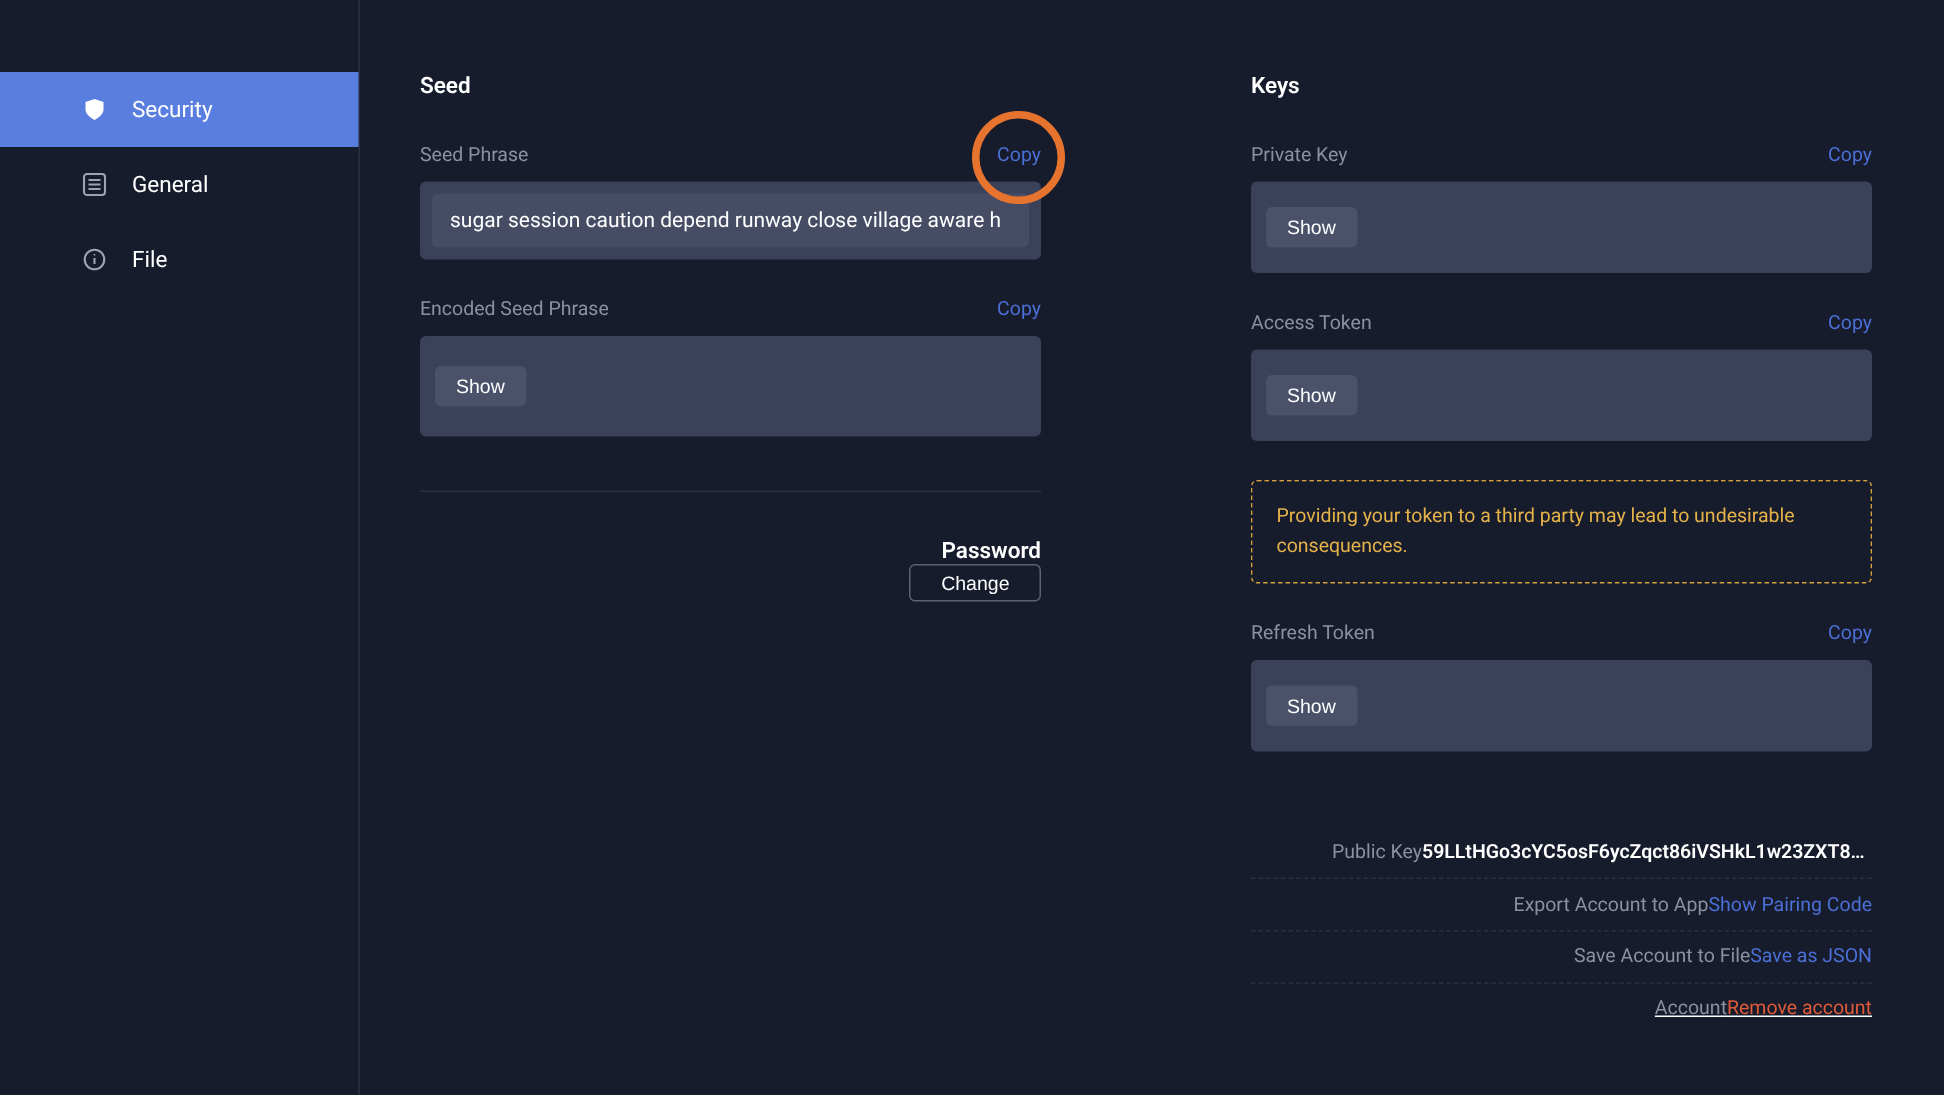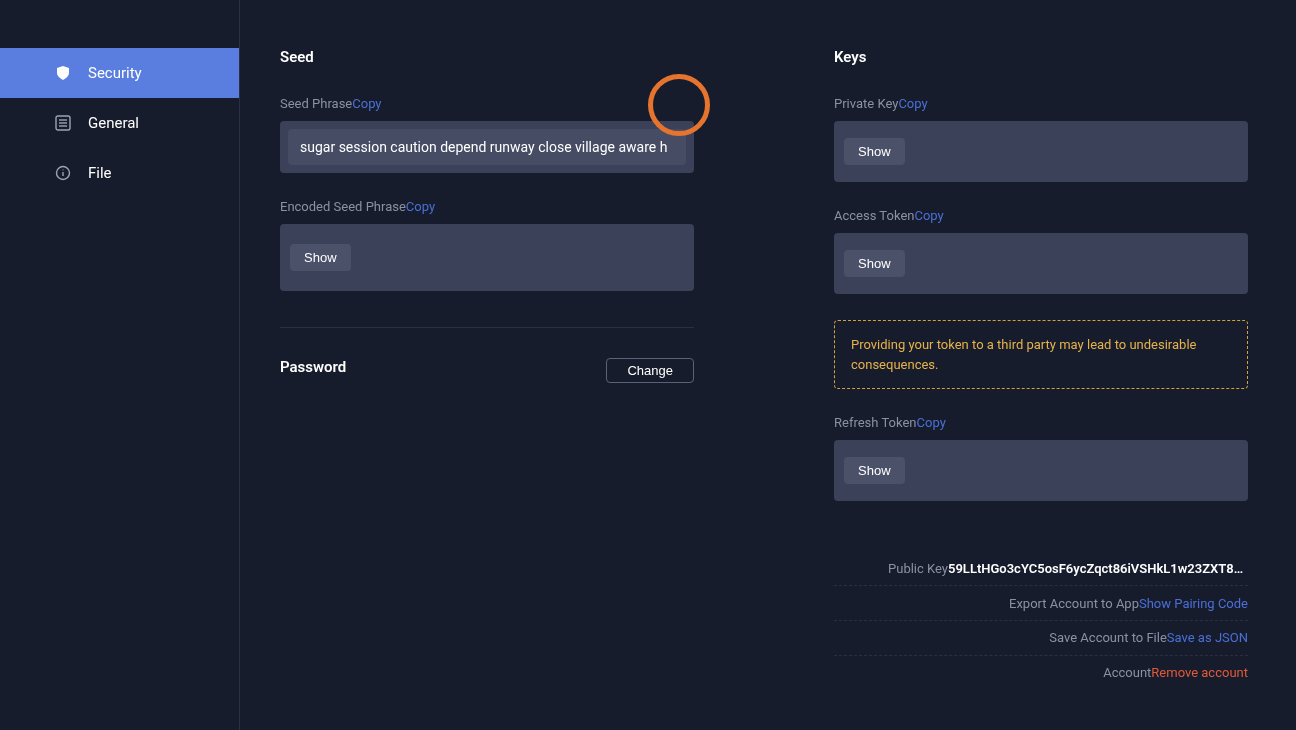--- a/index.html
+++ b/index.html
@@ -68,6 +68,7 @@
   }
   .field-header {
     display: flex;
+    justify-content: space-between;
     align-items: center;
     margin-bottom: 10px;
   }

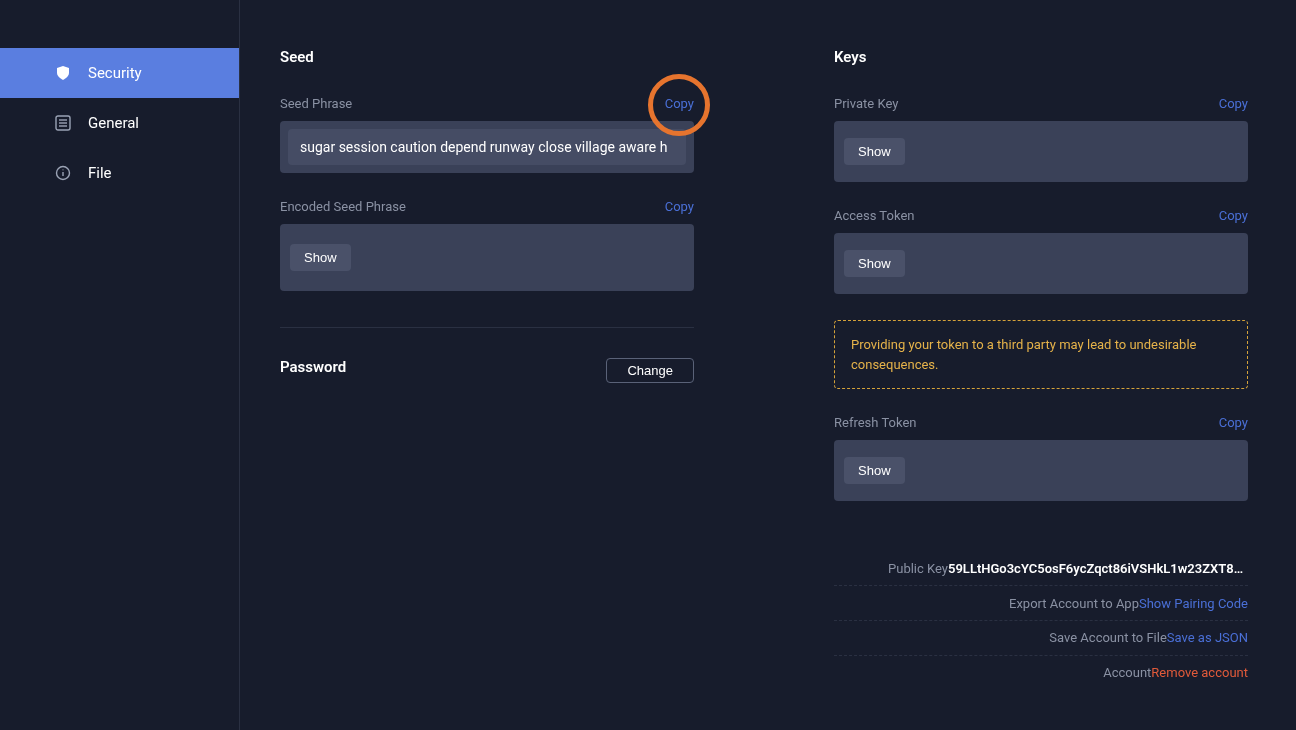--- a/index.html
+++ b/index.html
@@ -118,7 +118,8 @@
   .password-row {
     display: flex;
     justify-content: space-between;
-    align-items: flex-start;
+    align-items: flex-end;
+    flex-direction: column;
   }
   .btn-outline {
     background: transparent;

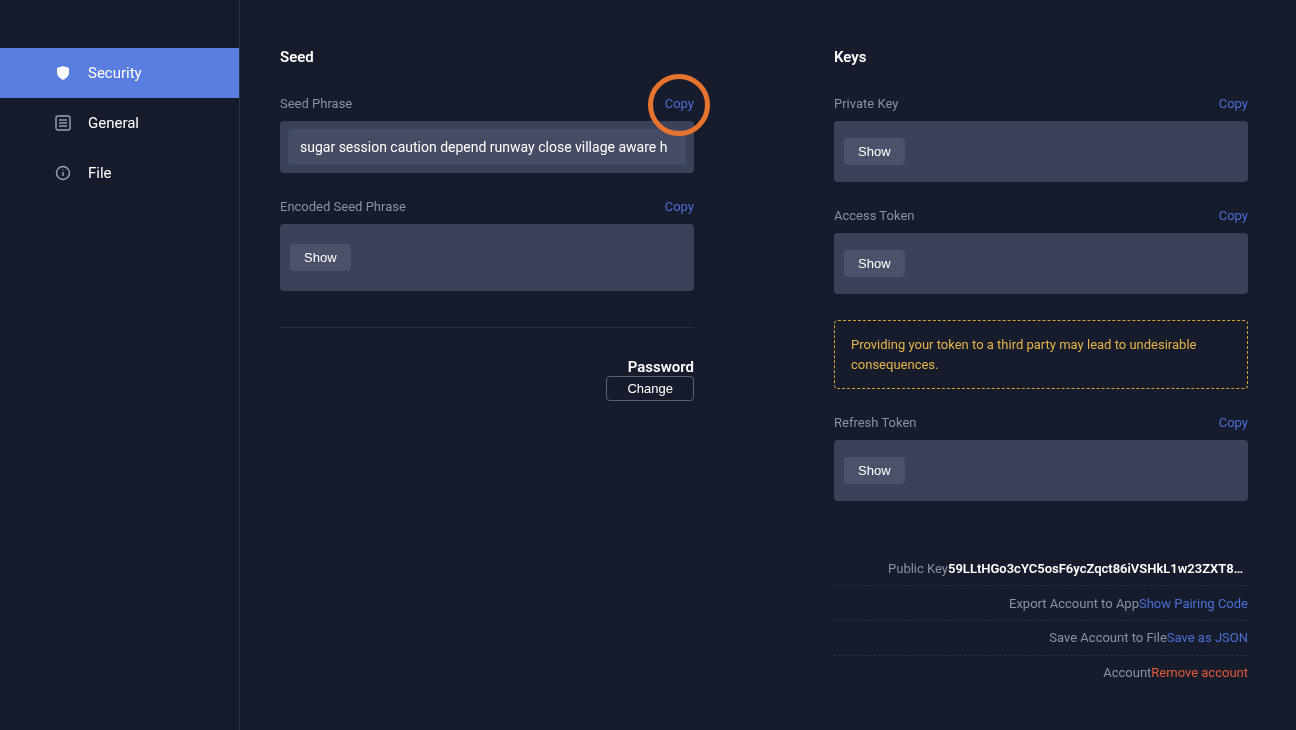--- a/index.html
+++ b/index.html
@@ -277,7 +277,7 @@
         <span class="label">Save Account to File</span>
         <span class="link">Save as JSON</span>
       </div>
-      <div class="info-row" style="border-bottom:none;">
+      <div class="info-row" style="border-bottom:none;text-decoration:underline;">
         <span class="label">Account</span>
         <span class="link link-danger">Remove account</span>
       </div>

